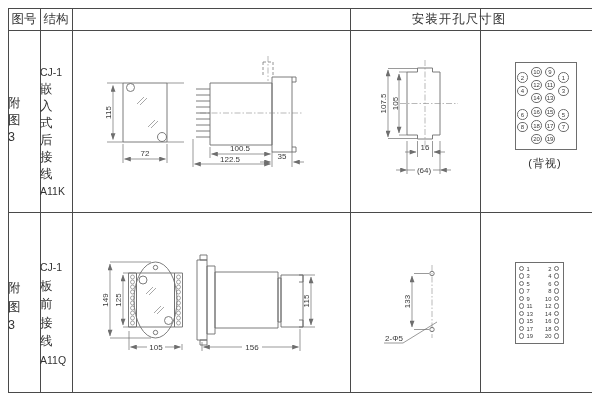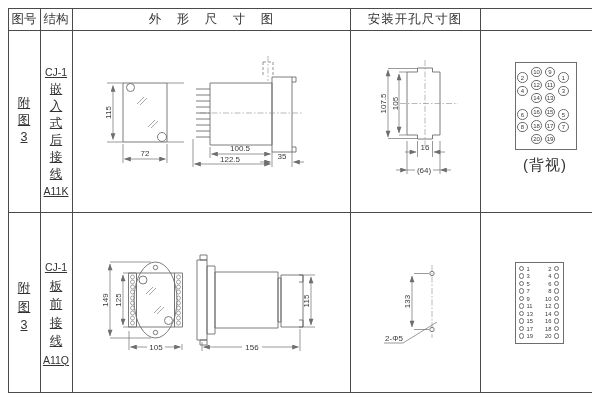--- a/index.html
+++ b/index.html
@@ -47,7 +47,6 @@
 
   <div class="hcell" style="left:8px;width:32px;">图号</div>
   <div class="hcell" style="left:40px;width:32px;">结构</div>
-  <div class="hcell" style="left:72px;width:278px;letter-spacing:6px;text-indent:6px;">外 形 尺 寸 图</div>
   <div class="hcell" style="left:350px;width:130px;letter-spacing:1px;">安装开孔尺寸图</div>
 
   <div class="vstack figstack" style="left:8px;top:95px;width:32px;">

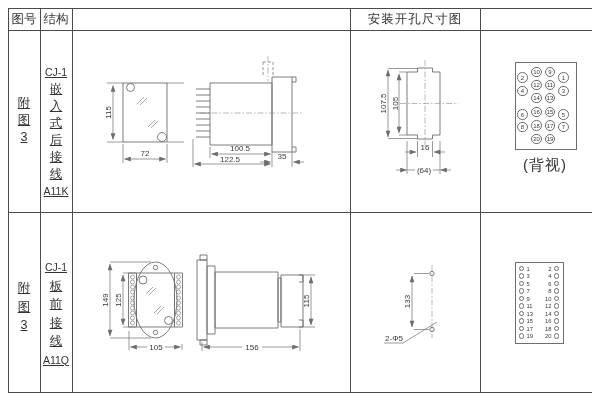--- a/index.html
+++ b/index.html
@@ -47,7 +47,7 @@
 
   <div class="hcell" style="left:8px;width:32px;">图号</div>
   <div class="hcell" style="left:40px;width:32px;">结构</div>
-  <div class="hcell" style="left:350px;width:130px;letter-spacing:1px;">安装开孔尺寸图</div>
+  <div class="hcell" style="left:350px;width:130px;letter-spacing:1px;padding-left:44px;">安装开孔尺寸图</div>
 
   <div class="vstack figstack" style="left:8px;top:95px;width:32px;">
     <div>附</div>

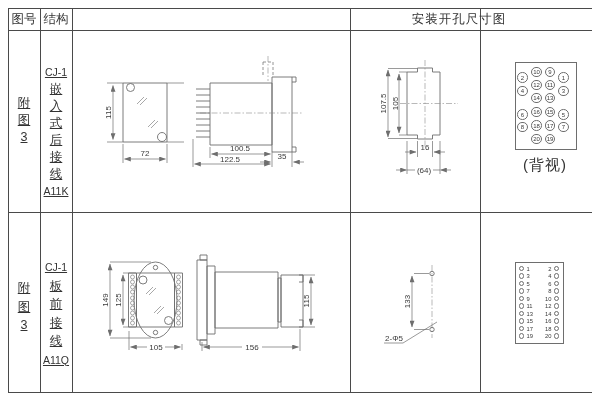--- a/index.html
+++ b/index.html
@@ -11,7 +11,7 @@
   .hcell{position:absolute;top:8px;height:22px;line-height:22px;text-align:center;
          font-size:12.5px;color:#333;white-space:nowrap;}
   .vstack{position:absolute;text-align:center;color:#333;}
-  .vstack div{text-align:center;text-decoration:underline;}
+  .vstack div{text-align:left;}
   .cjk{font-size:12.5px;line-height:inherit;}
   .lat{font-size:10.5px;line-height:inherit;}
   .figstack{line-height:17px;font-size:12.5px;}

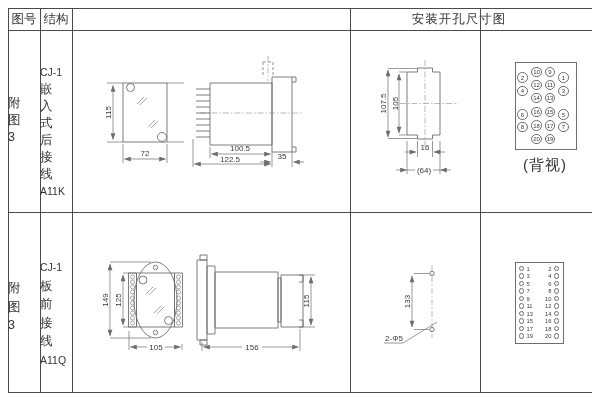--- a/index.html
+++ b/index.html
@@ -28,7 +28,7 @@
       display:flex;align-items:center;justify-content:center;font-size:6px;color:#3a3a3a;}
   .smallc{position:absolute;border:1px solid #6e6e6e;border-radius:50%;box-sizing:border-box;}
   .tnum{position:absolute;font-size:5.8px;color:#3a3a3a;line-height:6px;}
-  .viewlabel{position:absolute;width:80px;text-align:center;font-size:15px;color:#333;letter-spacing:1px;}
+  .viewlabel{position:absolute;width:80px;text-align:center;font-size:11px;color:#333;letter-spacing:1px;}
 </style>
 </head>
 <body>

